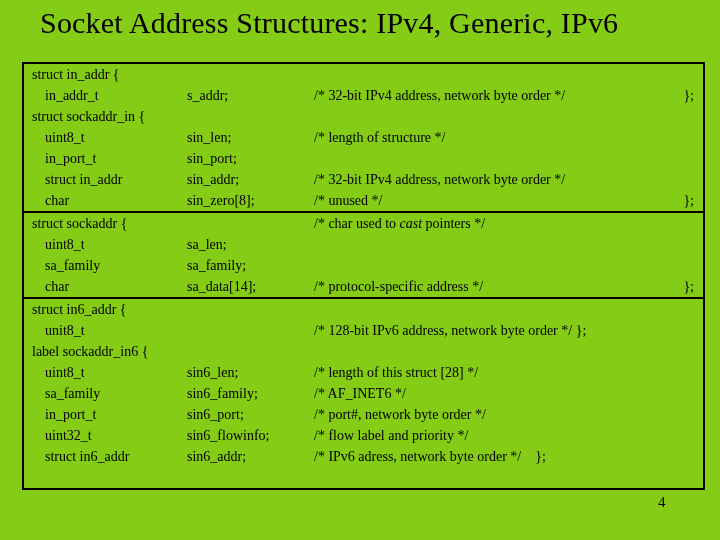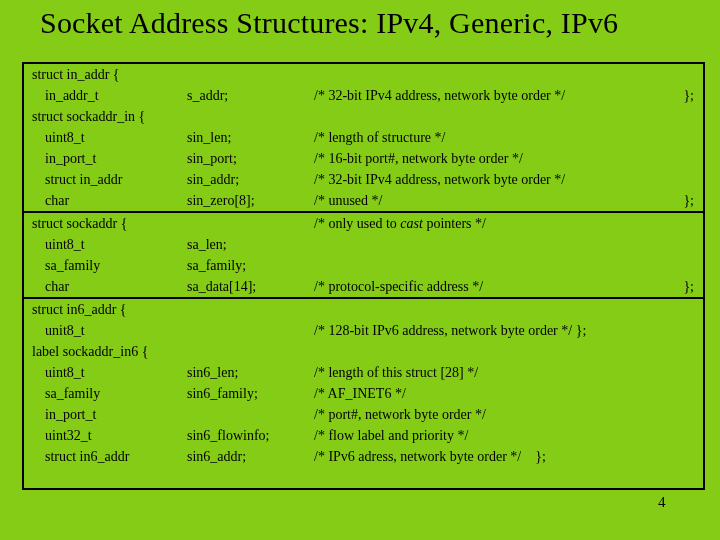--- a/index.html
+++ b/index.html
@@ -83,7 +83,6 @@
         <div class="row">
           <span class="c-type indent">in_port_t</span>
           <span class="c-name">sin_port;</span>
-          <span class="c-comment">/* 16-bit port#, network byte order */</span>
         </div>
         <div class="row">
           <span class="c-type indent">struct in_addr</span>

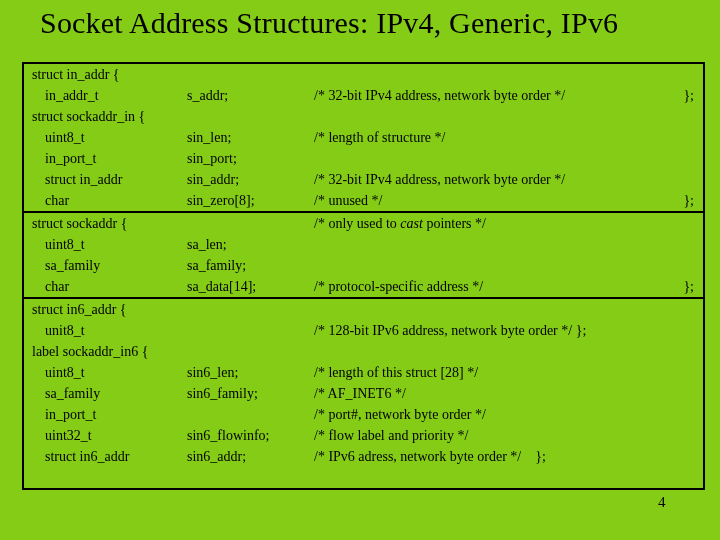--- a/index.html
+++ b/index.html
@@ -99,7 +99,7 @@
       <div class="section">
         <div class="row">
           <span class="c-type">struct sockaddr {</span>
-          <span class="c-comment"><span class="">/* only used to </span><span class="italic">cast</span><span class=""> pointers */</span></span>
+          <span class="c-comment"><span class="">/* char used to </span><span class="italic">cast</span><span class=""> pointers */</span></span>
         </div>
         <div class="row">
           <span class="c-type indent">uint8_t</span>

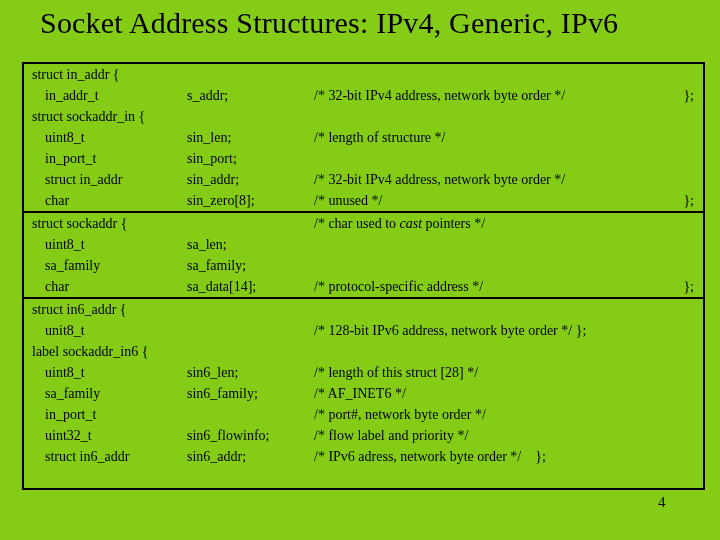--- a/index.html
+++ b/index.html
@@ -139,6 +139,7 @@
         </div>
         <div class="row">
           <span class="c-type indent">in_port_t</span>
+          <span class="c-name">sin6_port;</span>
           <span class="c-comment">/* port#, network byte order */</span>
         </div>
         <div class="row">

